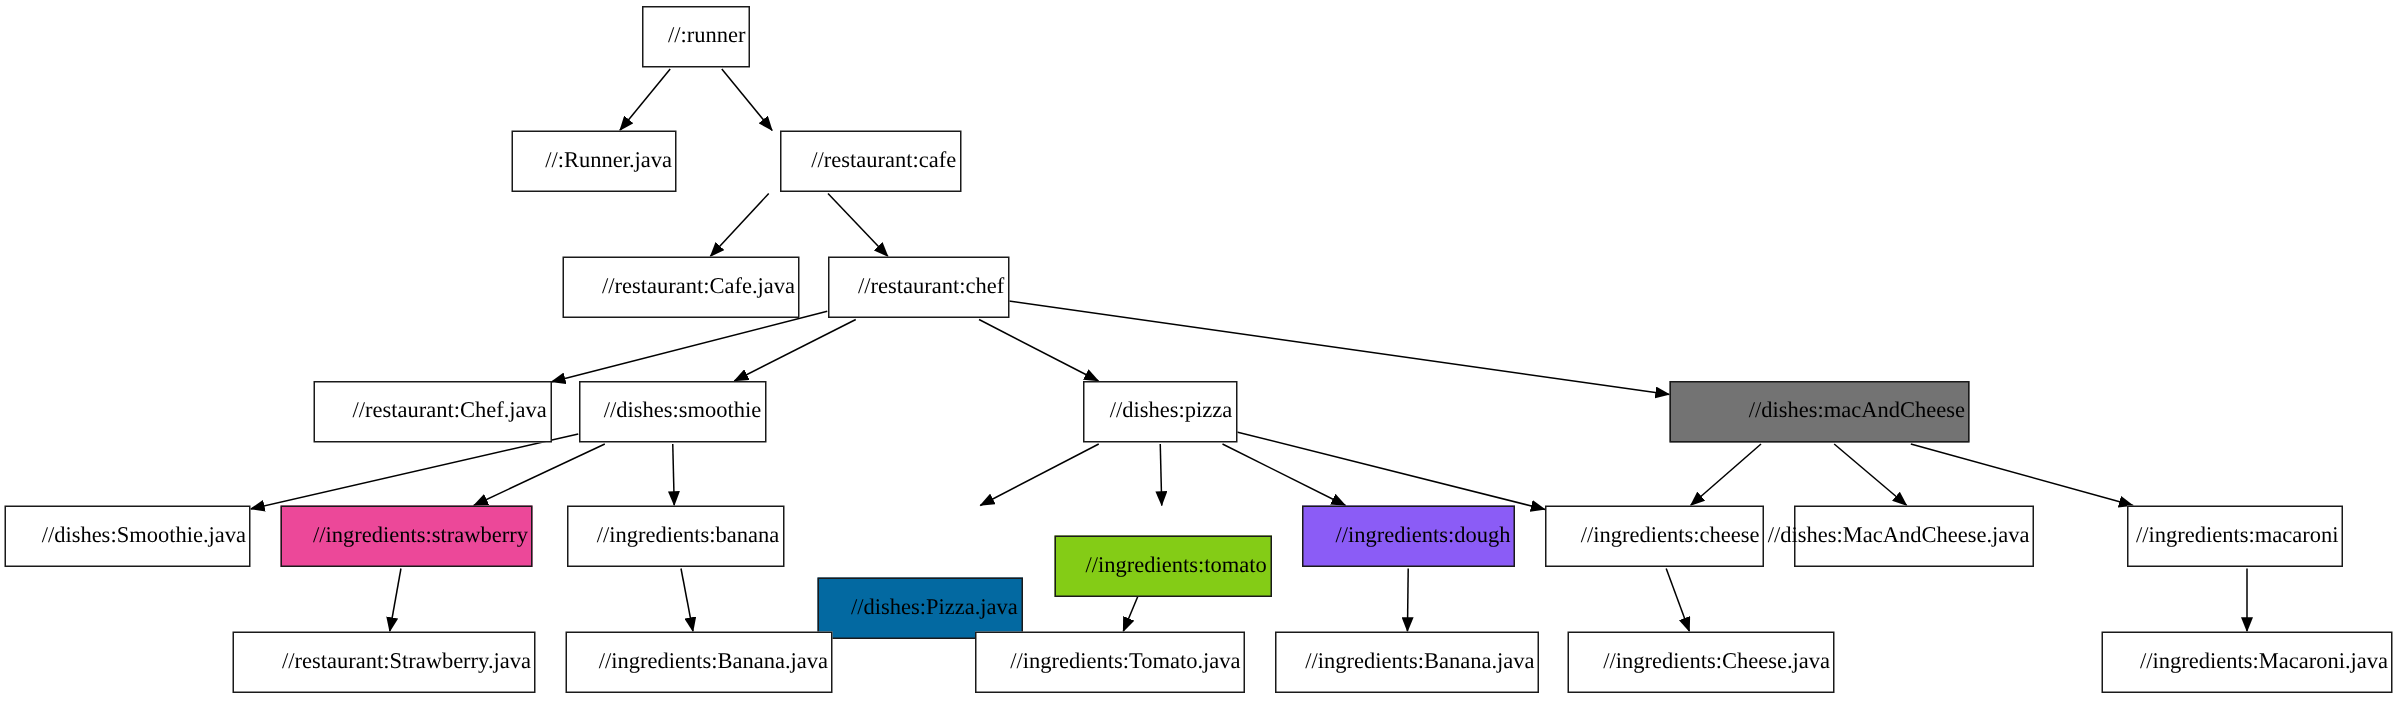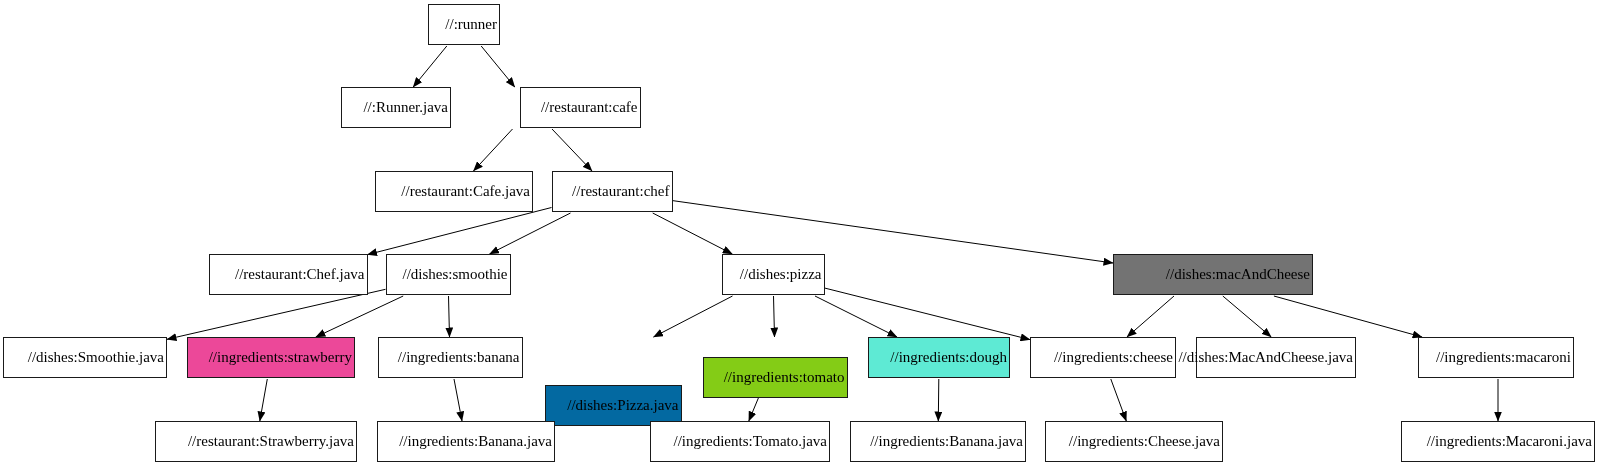--- a/index.html
+++ b/index.html
@@ -121,7 +121,7 @@
       <div class="graph-node" style="left: 702.5px; top: 357px; width: 145px; border-color: rgb(26, 26, 26); background: #84cc16;">
         <span>//ingredients:tomato</span>
       </div>
-      <div class="graph-node" style="left: 868px; top: 337px; width: 142px; border-color: rgb(26, 26, 26); background: #5eead4;">
+      <div class="graph-node" style="left: 868px; top: 337px; width: 142px; border-color: rgb(26, 26, 26); background: #8b5cf6;">
         <span>//ingredients:dough</span>
       </div>
       <div class="graph-node" style="left: 1030px; top: 337px; width: 146px; border-color: rgb(26, 26, 26); background: rgb(255, 255, 255);">

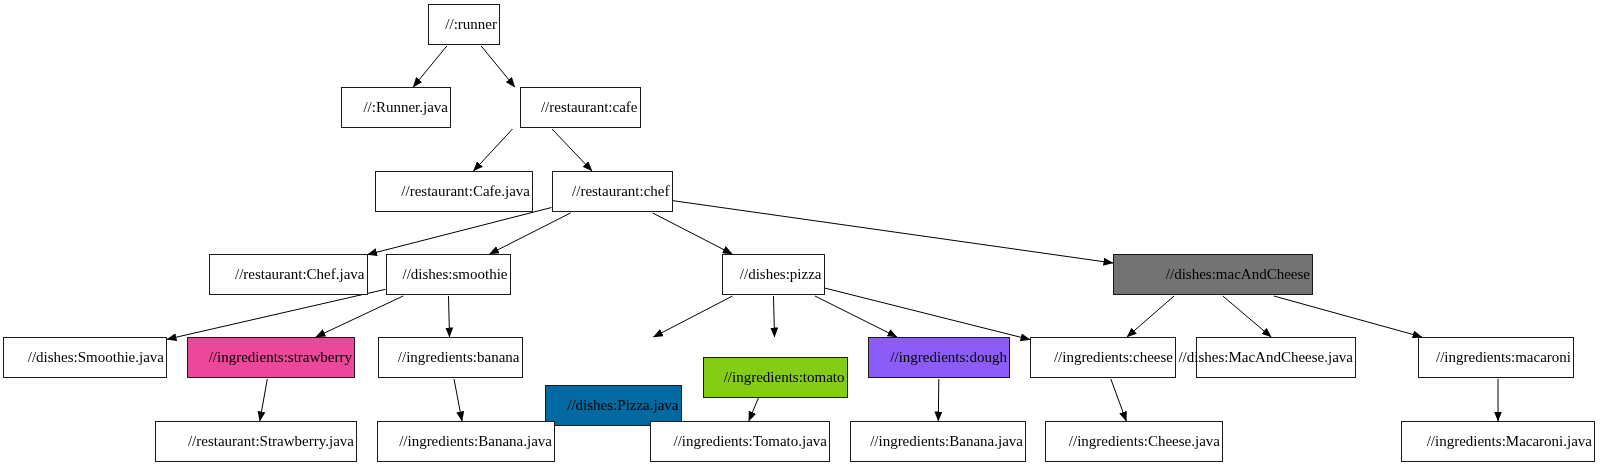--- a/index.html
+++ b/index.html
@@ -130,7 +130,7 @@
       <div class="graph-node" style="left: 1196px; top: 337px; width: 160px; border-color: rgb(26, 26, 26); background: rgb(255, 255, 255);">
         <span>//dishes:MacAndCheese.java</span>
       </div>
-      <div class="graph-node" style="left: 1418px; top: 337px; width: 156px; border-color: rgb(26, 26, 26); background: rgb(255, 255, 255);">
+      <div class="graph-node" style="left: 1418px; top: 337px; width: 144px; border-color: rgb(26, 26, 26); background: rgb(255, 255, 255);">
         <span>//ingredients:macaroni</span>
       </div>
       <div class="graph-node" style="left: 155px; top: 421px; width: 202px; border-color: rgb(26, 26, 26); background: rgb(255, 255, 255);">

